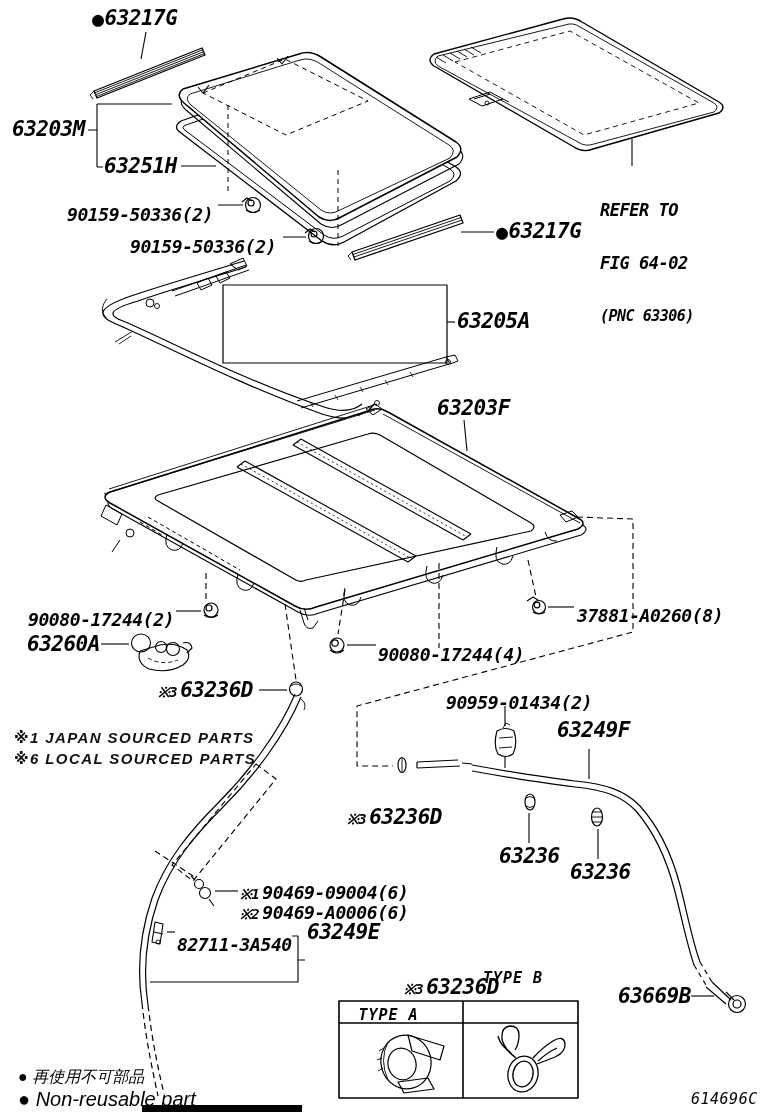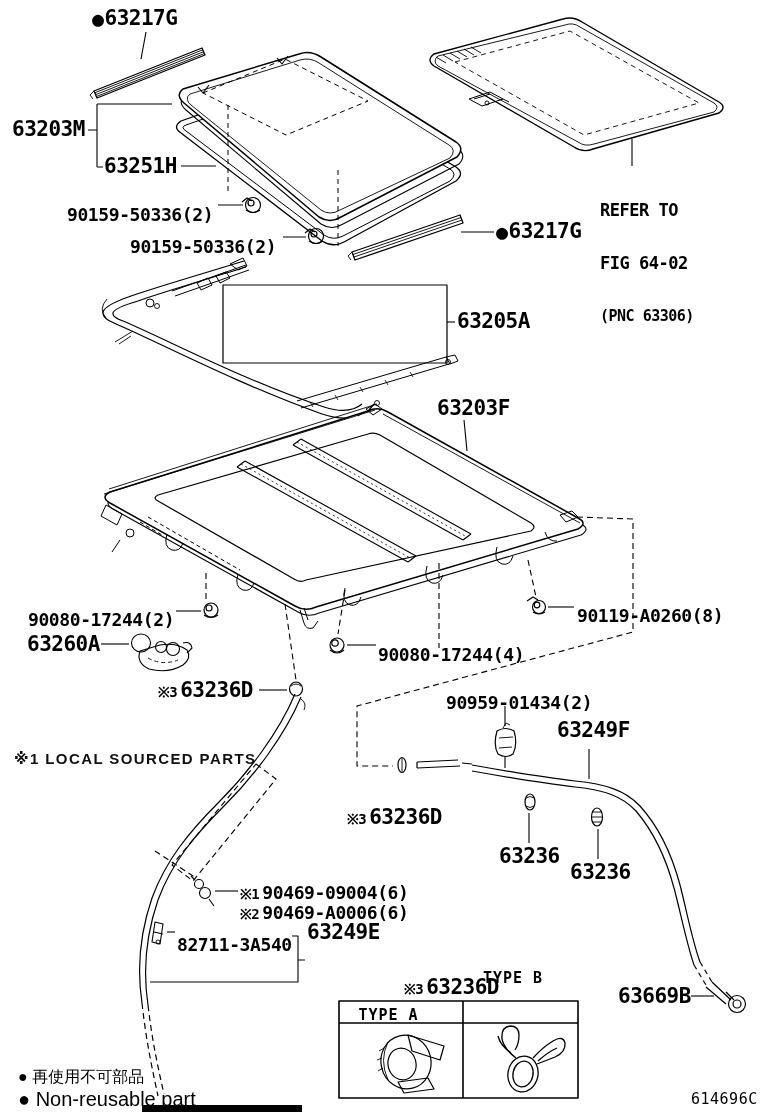--- a/index.html
+++ b/index.html
@@ -4,7 +4,7 @@
 <style>
   html,body{margin:0;padding:0;background:#fff;}
   .stage{position:relative;width:760px;height:1112px;background:#fff;overflow:hidden;
-         font-family:"DejaVu Sans Mono",monospace;color:#000;}
+         font-family:"DejaVu Sans Mono",monospace;color:#000;font-style:italic;}
   .stage svg{position:absolute;left:0;top:0;}
   .lbl{position:absolute;white-space:pre;font-weight:bold;line-height:1;
        font-family:"DejaVu Sans Mono",monospace;color:#000;}

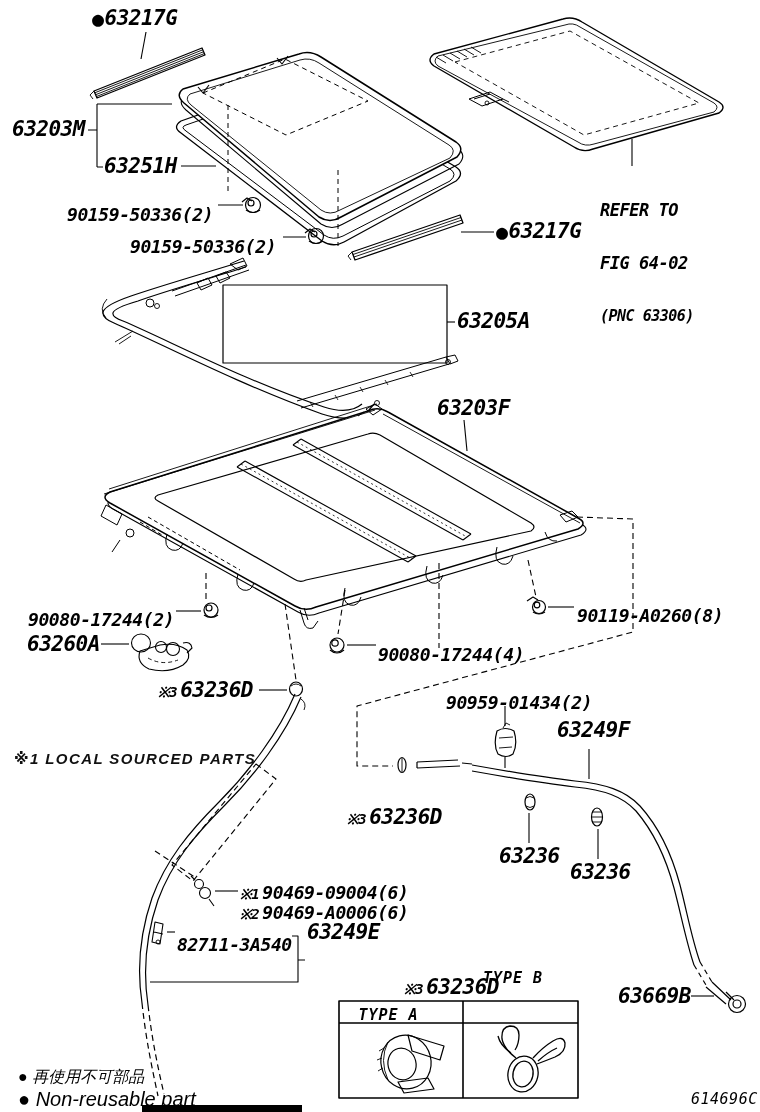--- a/index.html
+++ b/index.html
@@ -249,7 +249,7 @@
   <div class="lbl s21" style="left:437px;top:398px">63203F</div>
 
   <div class="lbl s18" style="left:28px;top:601px">90080-17244(2)</div>
-  <div class="lbl s18" style="left:577px;top:597px">90119-A0260(8)</div>
+  <div class="lbl s18" style="left:577px;top:597px">37881-A0260(8)</div>
   <div class="lbl s21" style="left:27px;top:634px">63260A</div>
   <div class="lbl s18" style="left:378px;top:636px">90080-17244(4)</div>
 

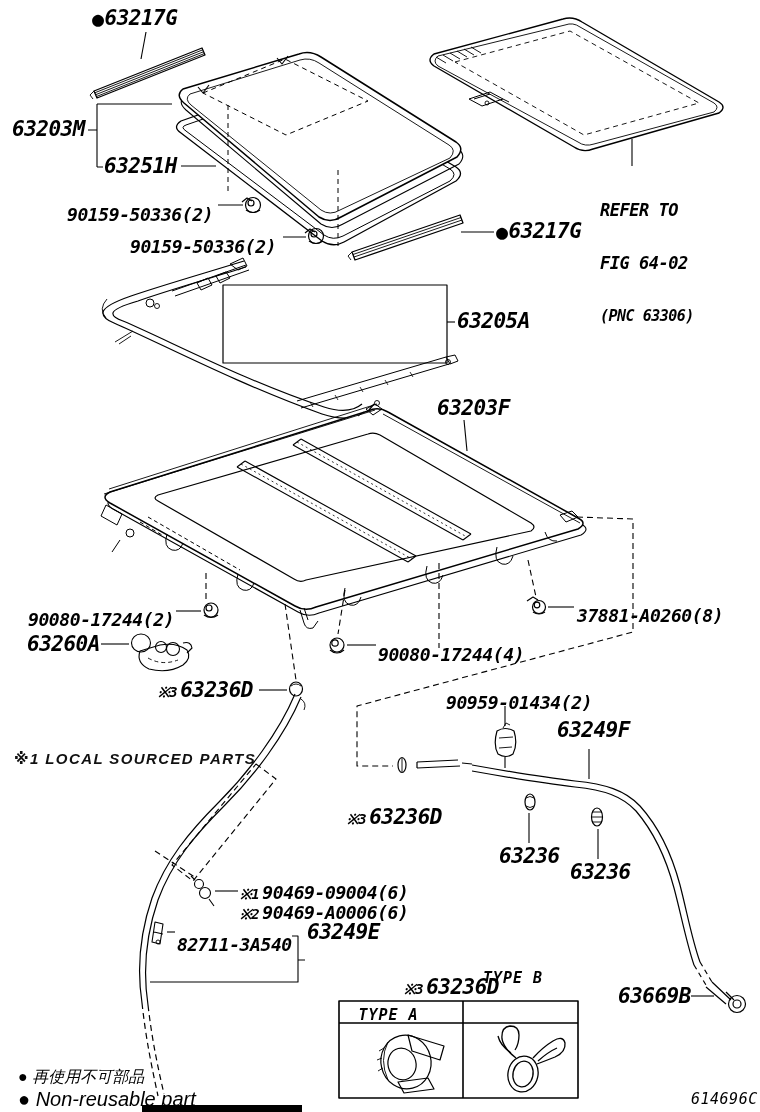--- a/index.html
+++ b/index.html
@@ -255,6 +255,7 @@
 
   <div class="lbl s21" style="left:158px;top:680px"><span class="pre">※3</span><span>63236D</span></div>
 
+  <div class="note" style="left:14px;top:729px">※1 JAPAN SOURCED PARTS</div>
   <div class="note" style="left:14px;top:750px">※1 LOCAL SOURCED PARTS</div>
 
   <div class="lbl s18" style="left:446px;top:684px">90959-01434(2)</div>

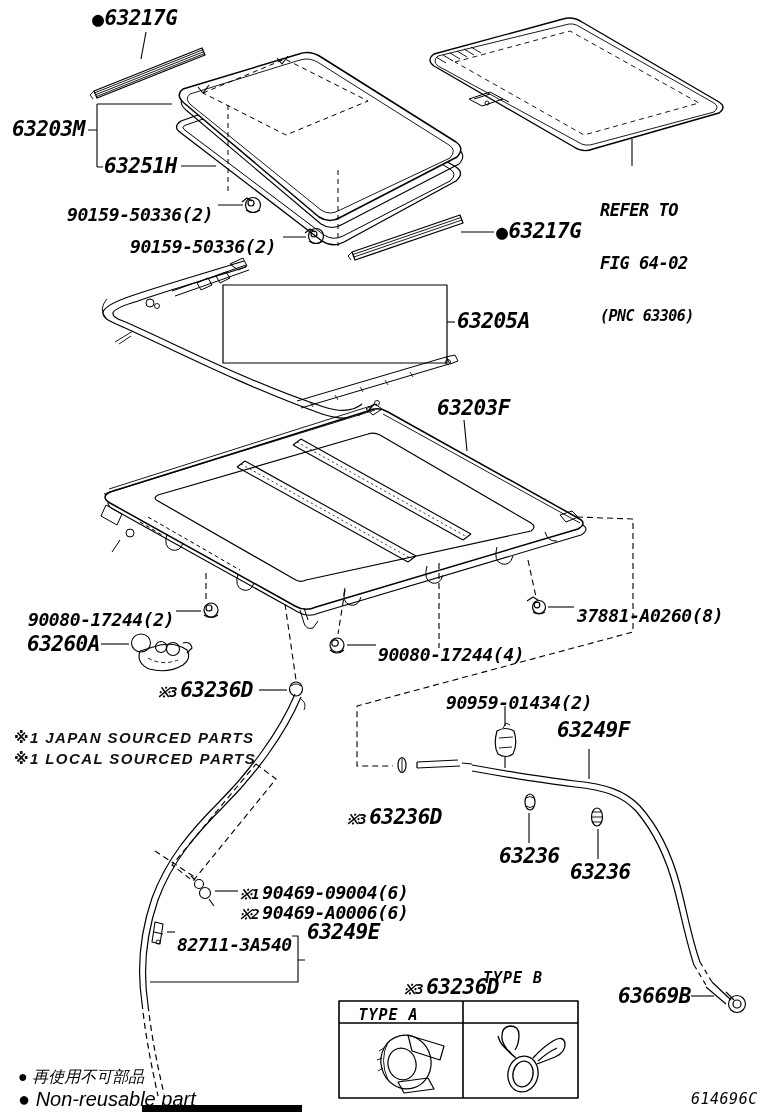--- a/index.html
+++ b/index.html
@@ -256,7 +256,7 @@
   <div class="lbl s21" style="left:158px;top:680px"><span class="pre">※3</span><span>63236D</span></div>
 
   <div class="note" style="left:14px;top:729px">※1 JAPAN SOURCED PARTS</div>
-  <div class="note" style="left:14px;top:750px">※1 LOCAL SOURCED PARTS</div>
+  <div class="note" style="left:14px;top:750px">※6 LOCAL SOURCED PARTS</div>
 
   <div class="lbl s18" style="left:446px;top:684px">90959-01434(2)</div>
   <div class="lbl s21" style="left:557px;top:720px">63249F</div>

